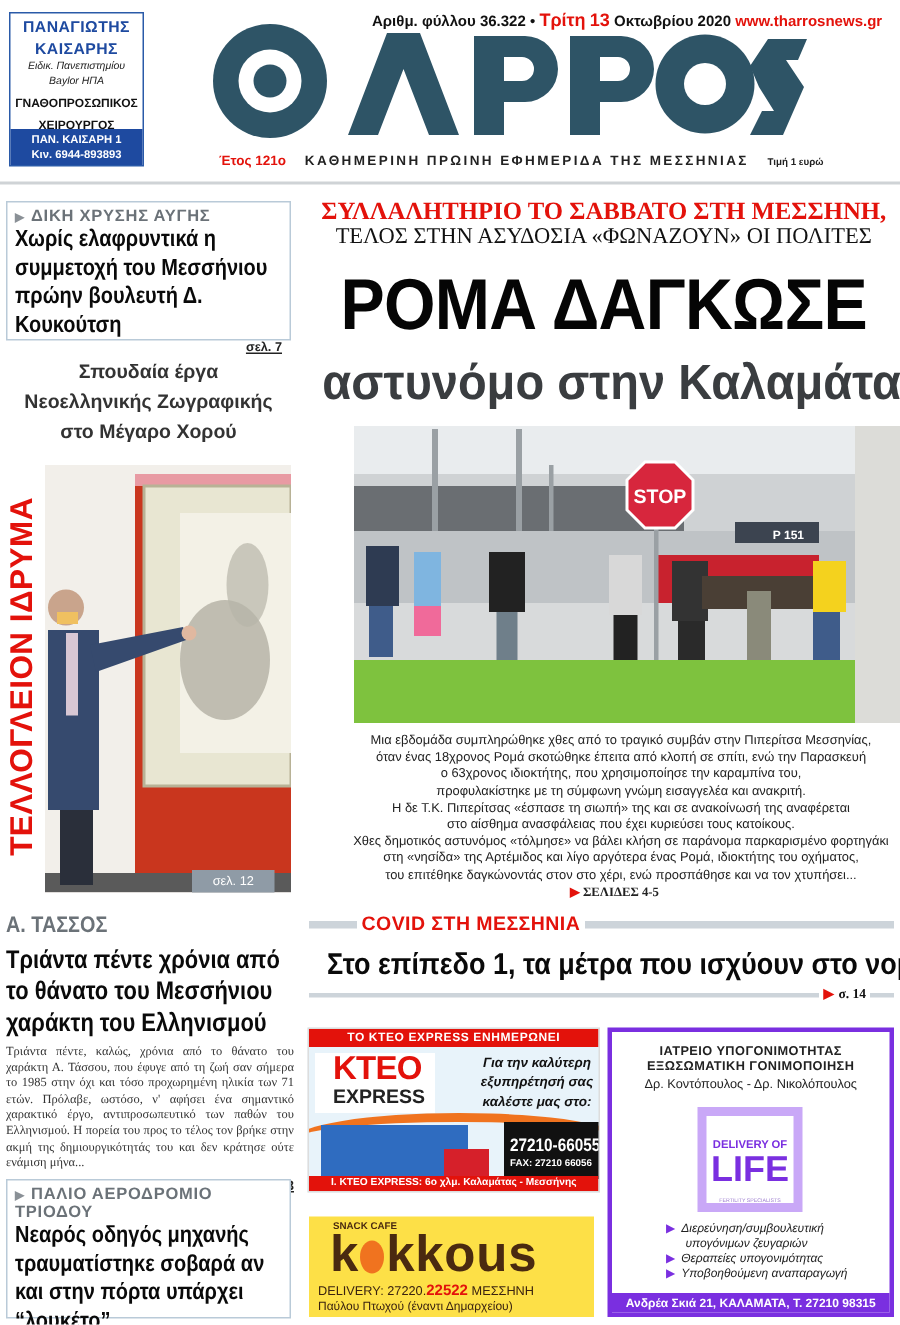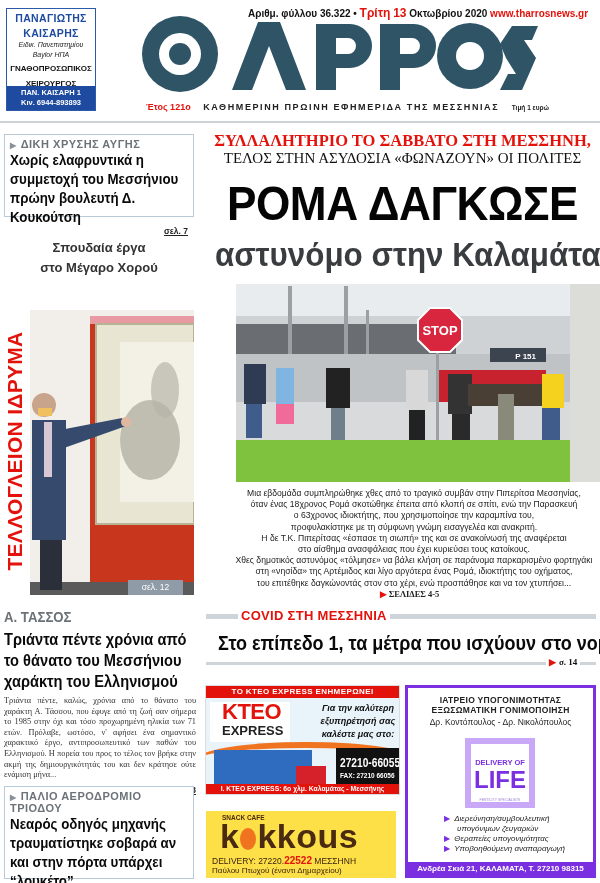--- a/index.html
+++ b/index.html
@@ -34,7 +34,7 @@
   .headline-cond { font-weight: bold; font-size: 15.5px; line-height: 19px; color: #0a0a0a; transform: scaleX(0.86); transform-origin: left; width: 116%; }
   .page-ref { text-align: right; font-size: 8.5px; font-weight: bold; color: #222; text-decoration: underline; }
 
-  .box1 { top: 134px; height: 83px; }
+  .box1 { top: 134px; height: 93px; }
   .feat-title { position: absolute; left: 4px; width: 190px; top: 238px; text-align: center; font-weight: bold; font-size: 13px; line-height: 20px; color: #333; }
   .feat-photo { position: absolute; left: 30px; top: 310px; width: 164px; height: 285px; background: #e9e5de; overflow: hidden; }
   .feat-side-label { position: absolute; left: 3px; top: 333px; width: 24px; height: 235px; }

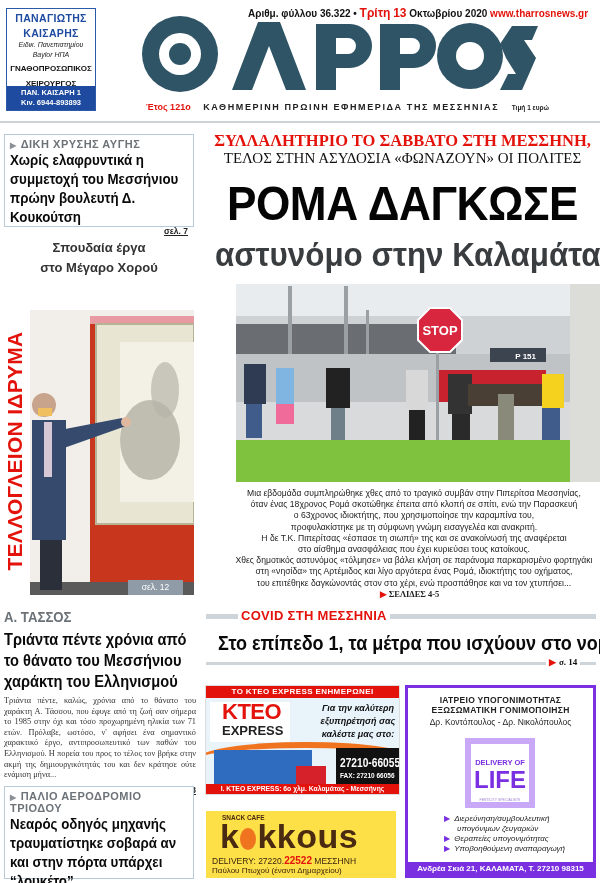--- a/index.html
+++ b/index.html
@@ -168,6 +168,7 @@
 
 <div class="feat-title">
   <div>Σπουδαία έργα</div>
+  <div>Νεοελληνικής Ζωγραφικής</div>
   <div>στο Μέγαρο Χορού</div>
 </div>
 

